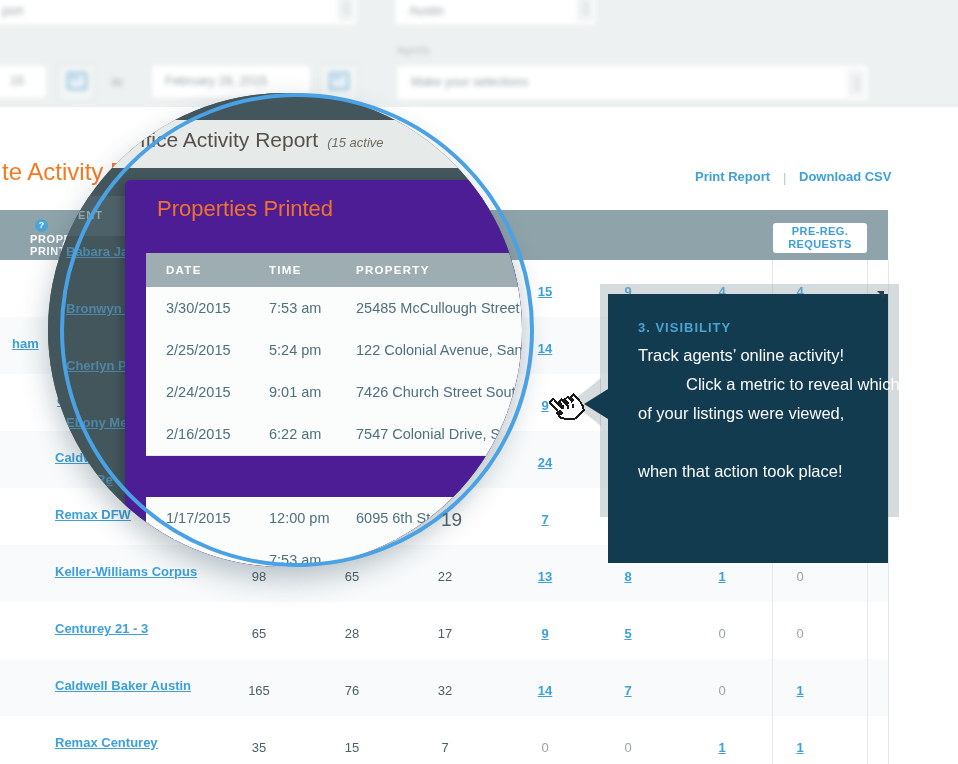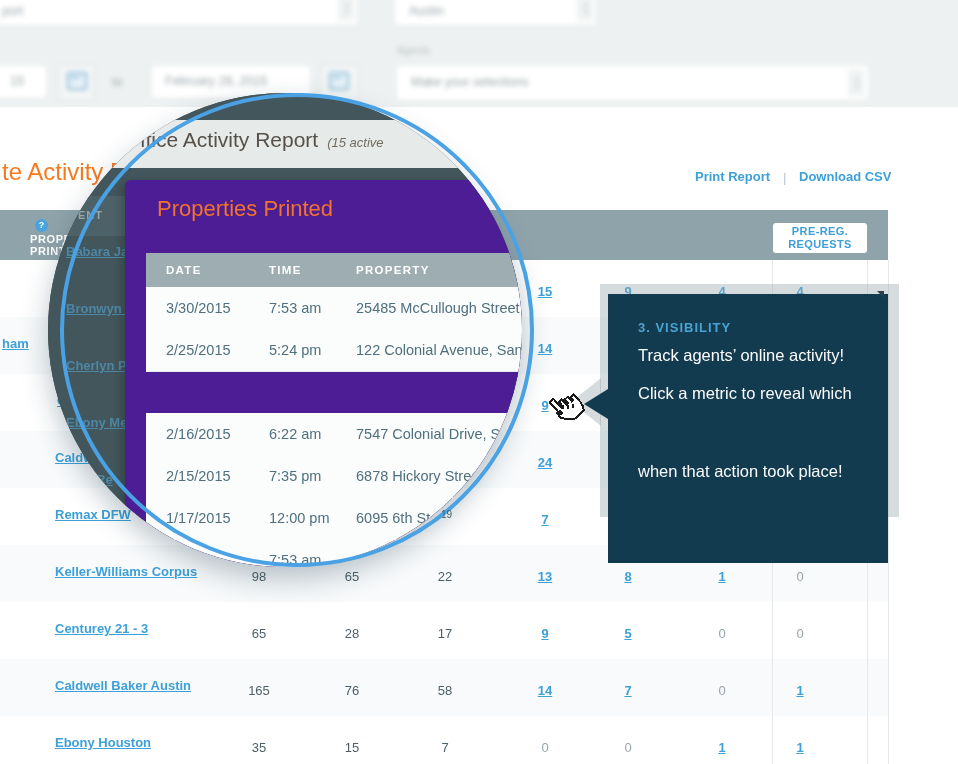--- a/index.html
+++ b/index.html
@@ -181,7 +181,7 @@
       <span class="cell lnk c7">4</span>
     </div>
     <div class="trow alt" style="top:57px;">
-      <span class="name" style="left:2px;">ham</span>
+      <span class="name" style="left:12px;">ham</span>
       <span class="cell lnk c4">14</span>
     </div>
     <div class="trow" style="top:114px;">

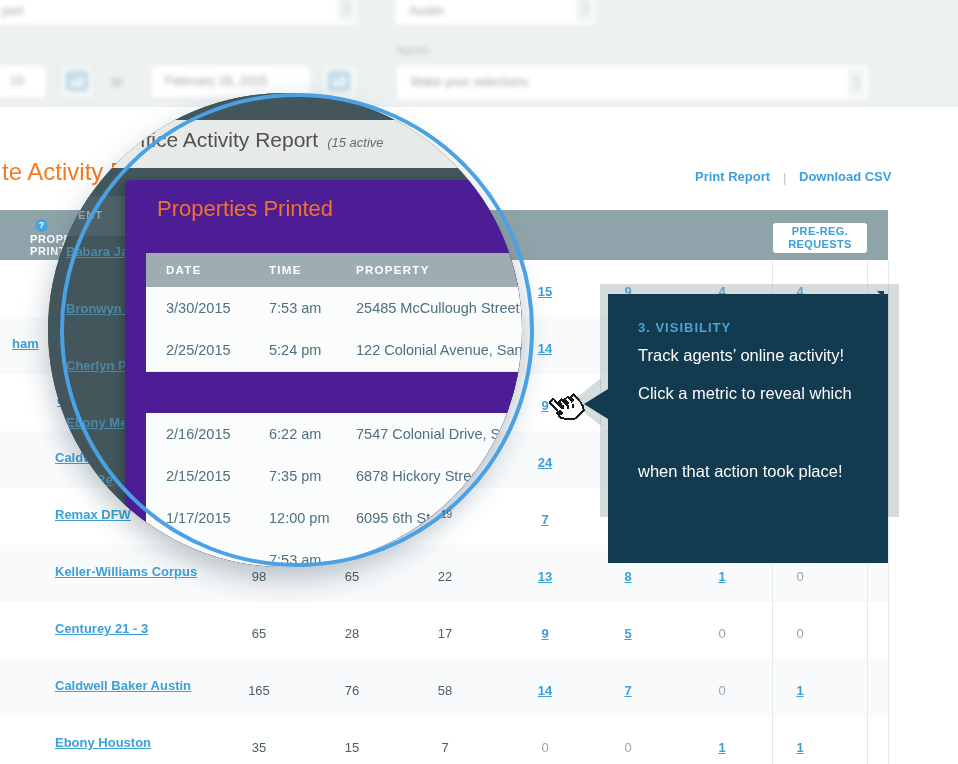--- a/index.html
+++ b/index.html
@@ -278,6 +278,11 @@
           <span class="rt">5:24 pm</span>
           <span class="rp">122 Colonial Avenue, San A</span>
       </div>
+      <div class="prow" style="top:191px;">
+        <span class="rd">2/24/2015</span>
+          <span class="rt">9:01 am</span>
+          <span class="rp">7426 Church Street South</span>
+      </div>
       <div class="prow" style="top:233px;">
         <span class="rd">2/16/2015</span>
           <span class="rt">6:22 am</span>

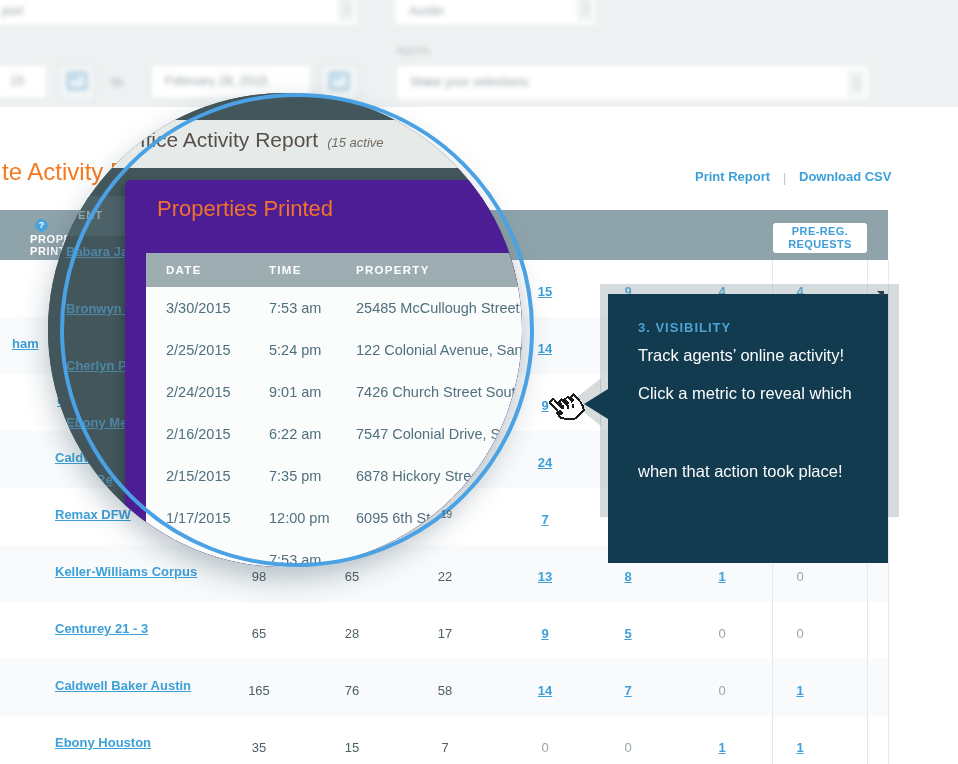--- a/index.html
+++ b/index.html
@@ -315,7 +315,7 @@
   <div class="abs tipbox">
     <div class="tip-title">3. VISIBILITY</div>
     <div class="tip-line" style="top:52px;">Track agents’ online activity!</div>
-    <div class="tip-line" style="top:90px;">Click a metric to reveal which</div>
+    <div class="tip-line" style="top:81px;margin-left:48px;">Click a metric to reveal which</div>
     <div class="tip-line" style="top:168px;">when that action took place!</div>
   </div>
   <div class="abs tipcorner"></div>

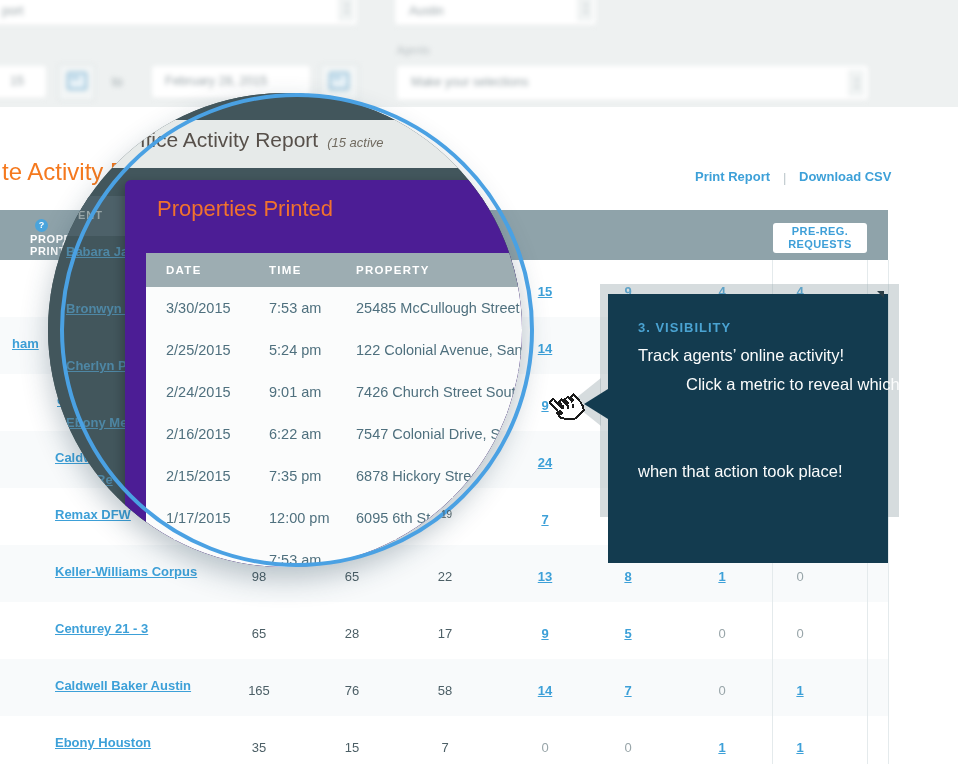--- a/index.html
+++ b/index.html
@@ -316,6 +316,7 @@
     <div class="tip-title">3. VISIBILITY</div>
     <div class="tip-line" style="top:52px;">Track agents’ online activity!</div>
     <div class="tip-line" style="top:81px;margin-left:48px;">Click a metric to reveal which</div>
+    <div class="tip-line" style="top:110px;">of your listings were viewed,</div>
     <div class="tip-line" style="top:168px;">when that action took place!</div>
   </div>
   <div class="abs tipcorner"></div>

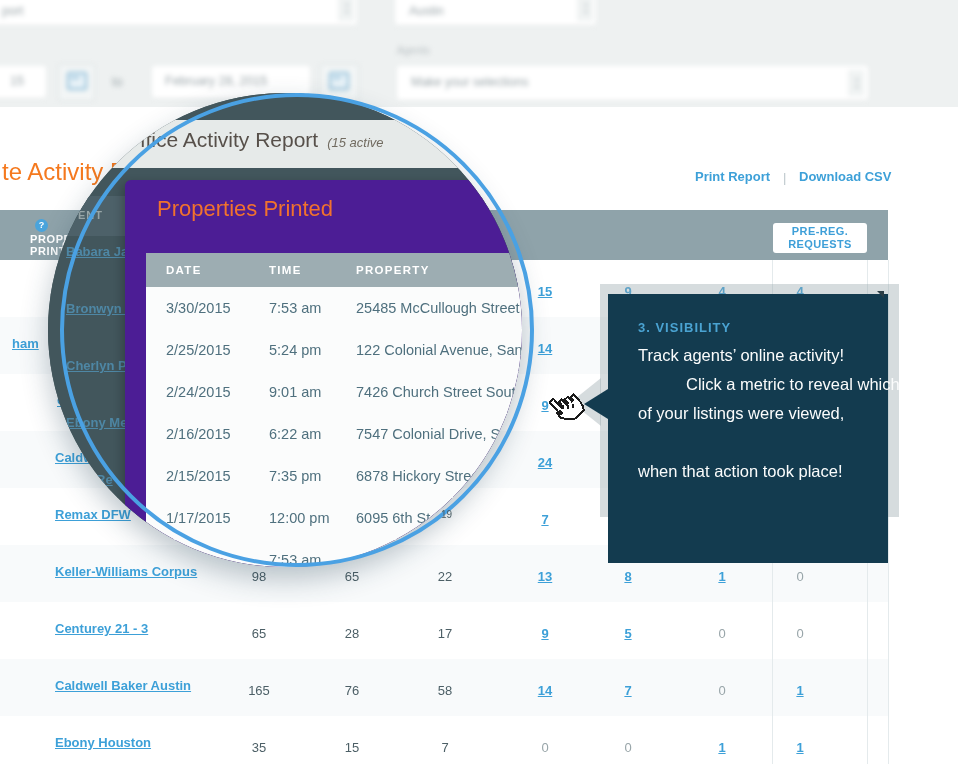--- a/index.html
+++ b/index.html
@@ -288,11 +288,6 @@
           <span class="rt">6:22 am</span>
           <span class="rp">7547 Colonial Drive, Sa</span>
       </div>
-      <div class="prow" style="top:275px;">
-        <span class="rd">2/15/2015</span>
-          <span class="rt">7:35 pm</span>
-          <span class="rp">6878 Hickory Stree</span>
-      </div>
       <div class="prow" style="top:317px;">
         <span class="rd">1/17/2015</span>
           <span class="rt">12:00 pm</span>

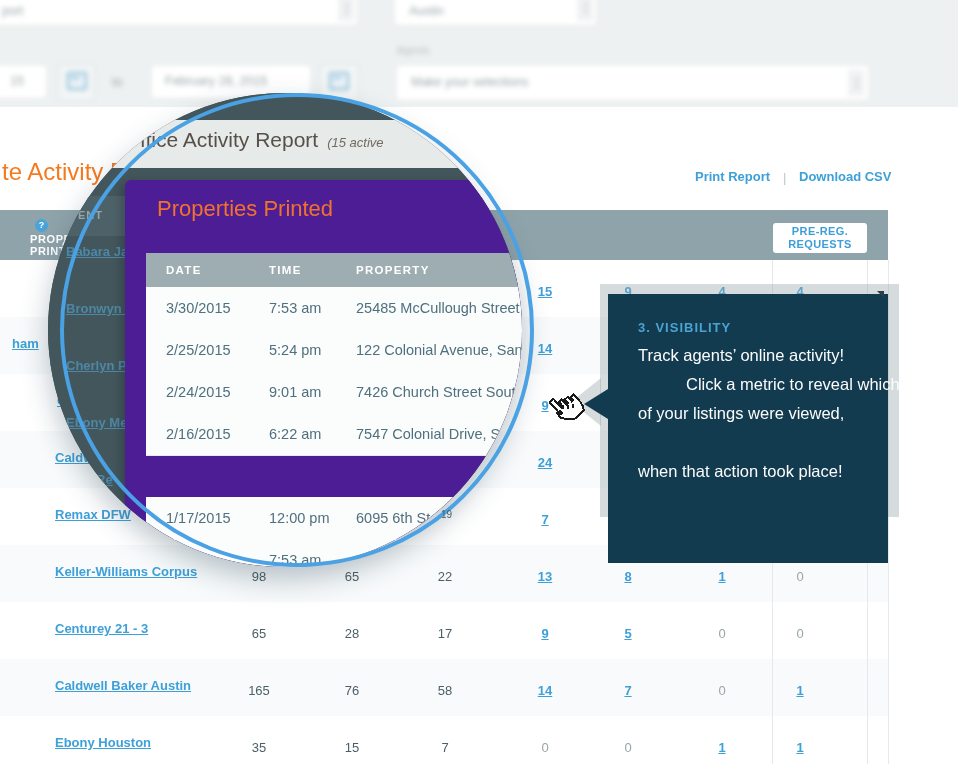--- a/index.html
+++ b/index.html
@@ -72,7 +72,7 @@
   .prow span{position:absolute;top:13px;color:#4f707e;font-size:14.5px;white-space:nowrap;}
   .rd{left:20px}.rt{left:123px}.rp{left:210px}
 
-  .overlay19{left:441px;top:509px;color:#4c5f66;font-size:10px;z-index:7;}
+  .overlay19{left:441px;top:509px;color:#4c5f66;font-size:19px;z-index:7;}
 
   
   .tipglow{left:600px;top:284px;width:299px;height:233px;background:rgba(146,162,169,.38);z-index:8;}

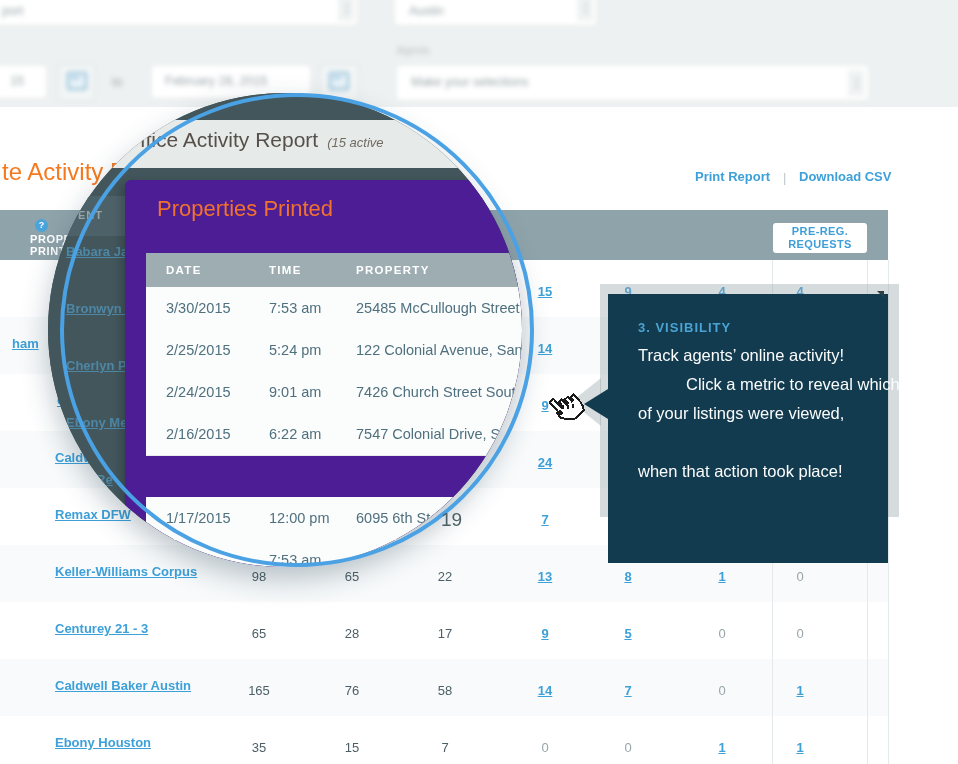--- a/index.html
+++ b/index.html
@@ -223,7 +223,7 @@
       <span class="name">Caldwell Baker Austin</span>
       <span class="cell c1">165</span>
       <span class="cell c2">76</span>
-      <span class="cell c3">58</span>
+      <span class="cell c3">32</span>
       <span class="cell lnk c4">14</span>
       <span class="cell lnk c5">7</span>
       <span class="cell zero c6">0</span>

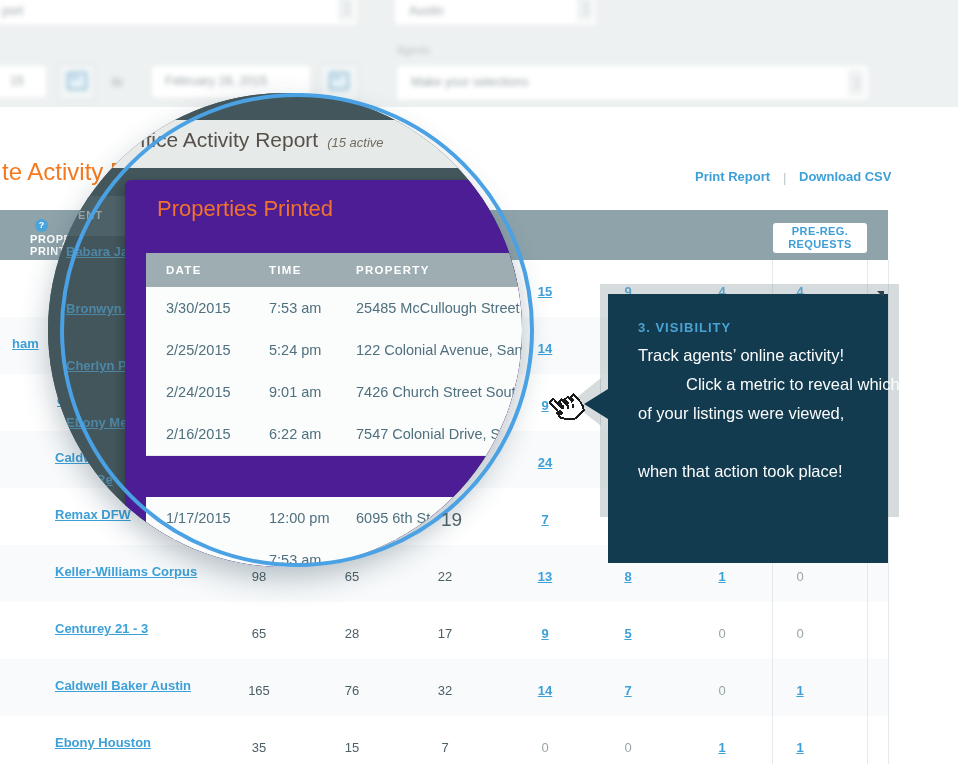--- a/index.html
+++ b/index.html
@@ -230,7 +230,7 @@
       <span class="cell lnk c7">1</span>
     </div>
     <div class="trow" style="top:456px;height:47px;border-bottom:none;">
-      <span class="name">Ebony Houston</span>
+      <span class="name">Remax Centurey</span>
       <span class="cell c1">35</span>
       <span class="cell c2">15</span>
       <span class="cell c3">7</span>

